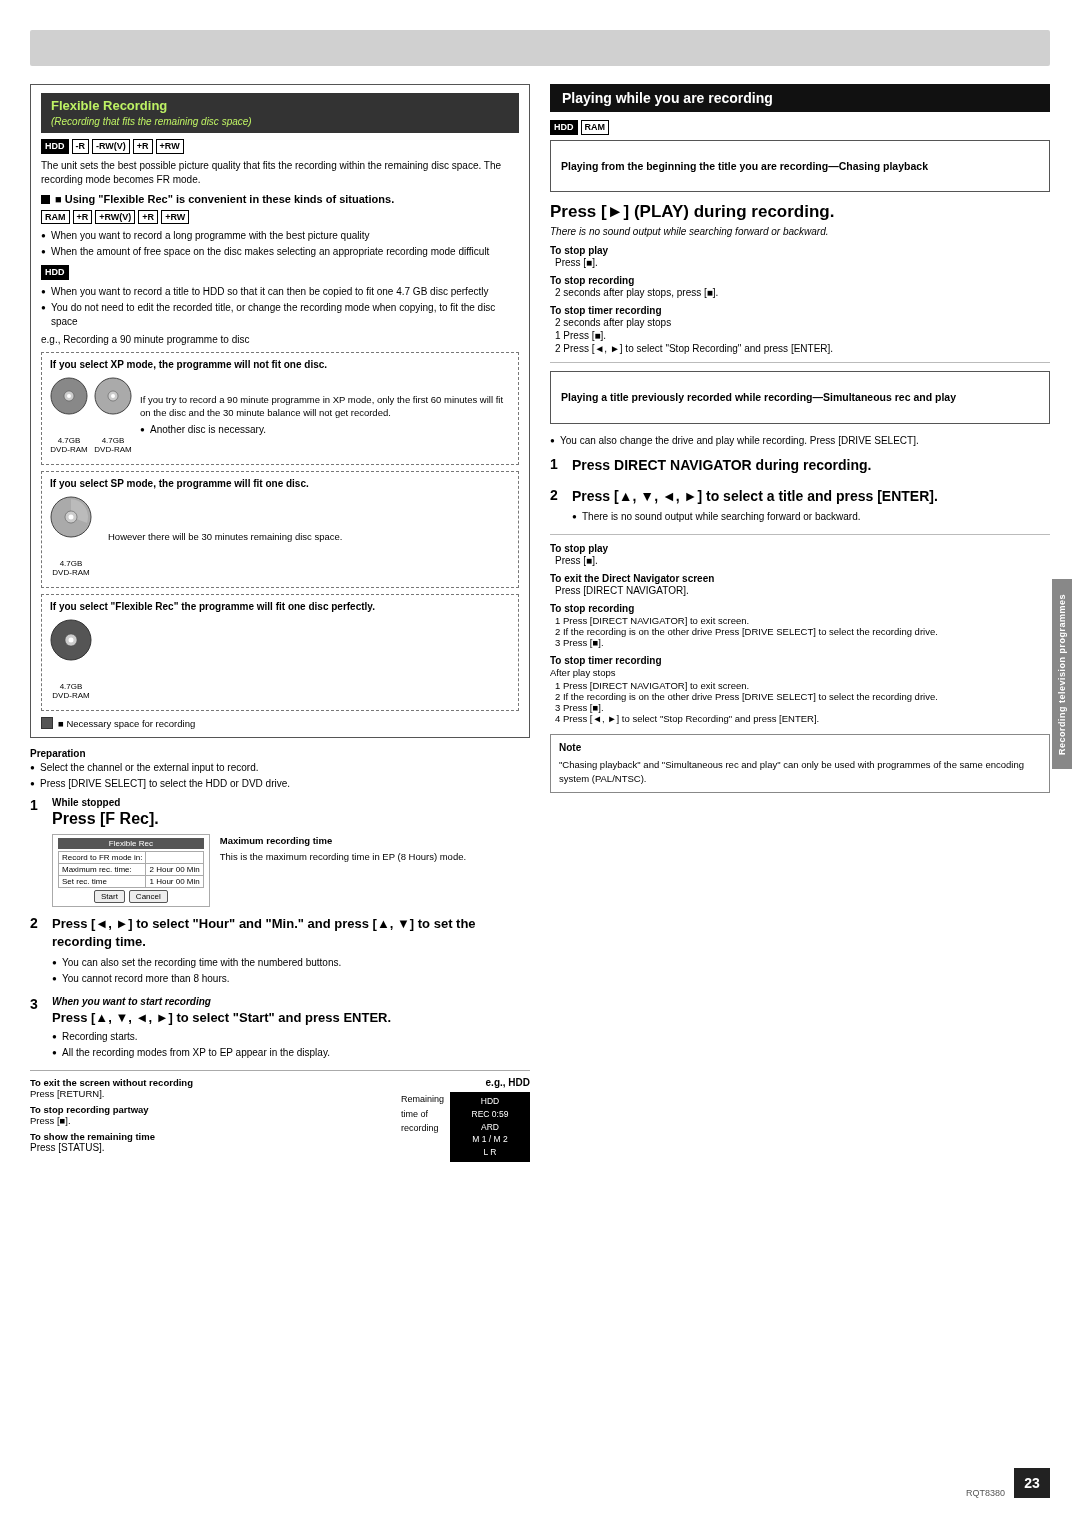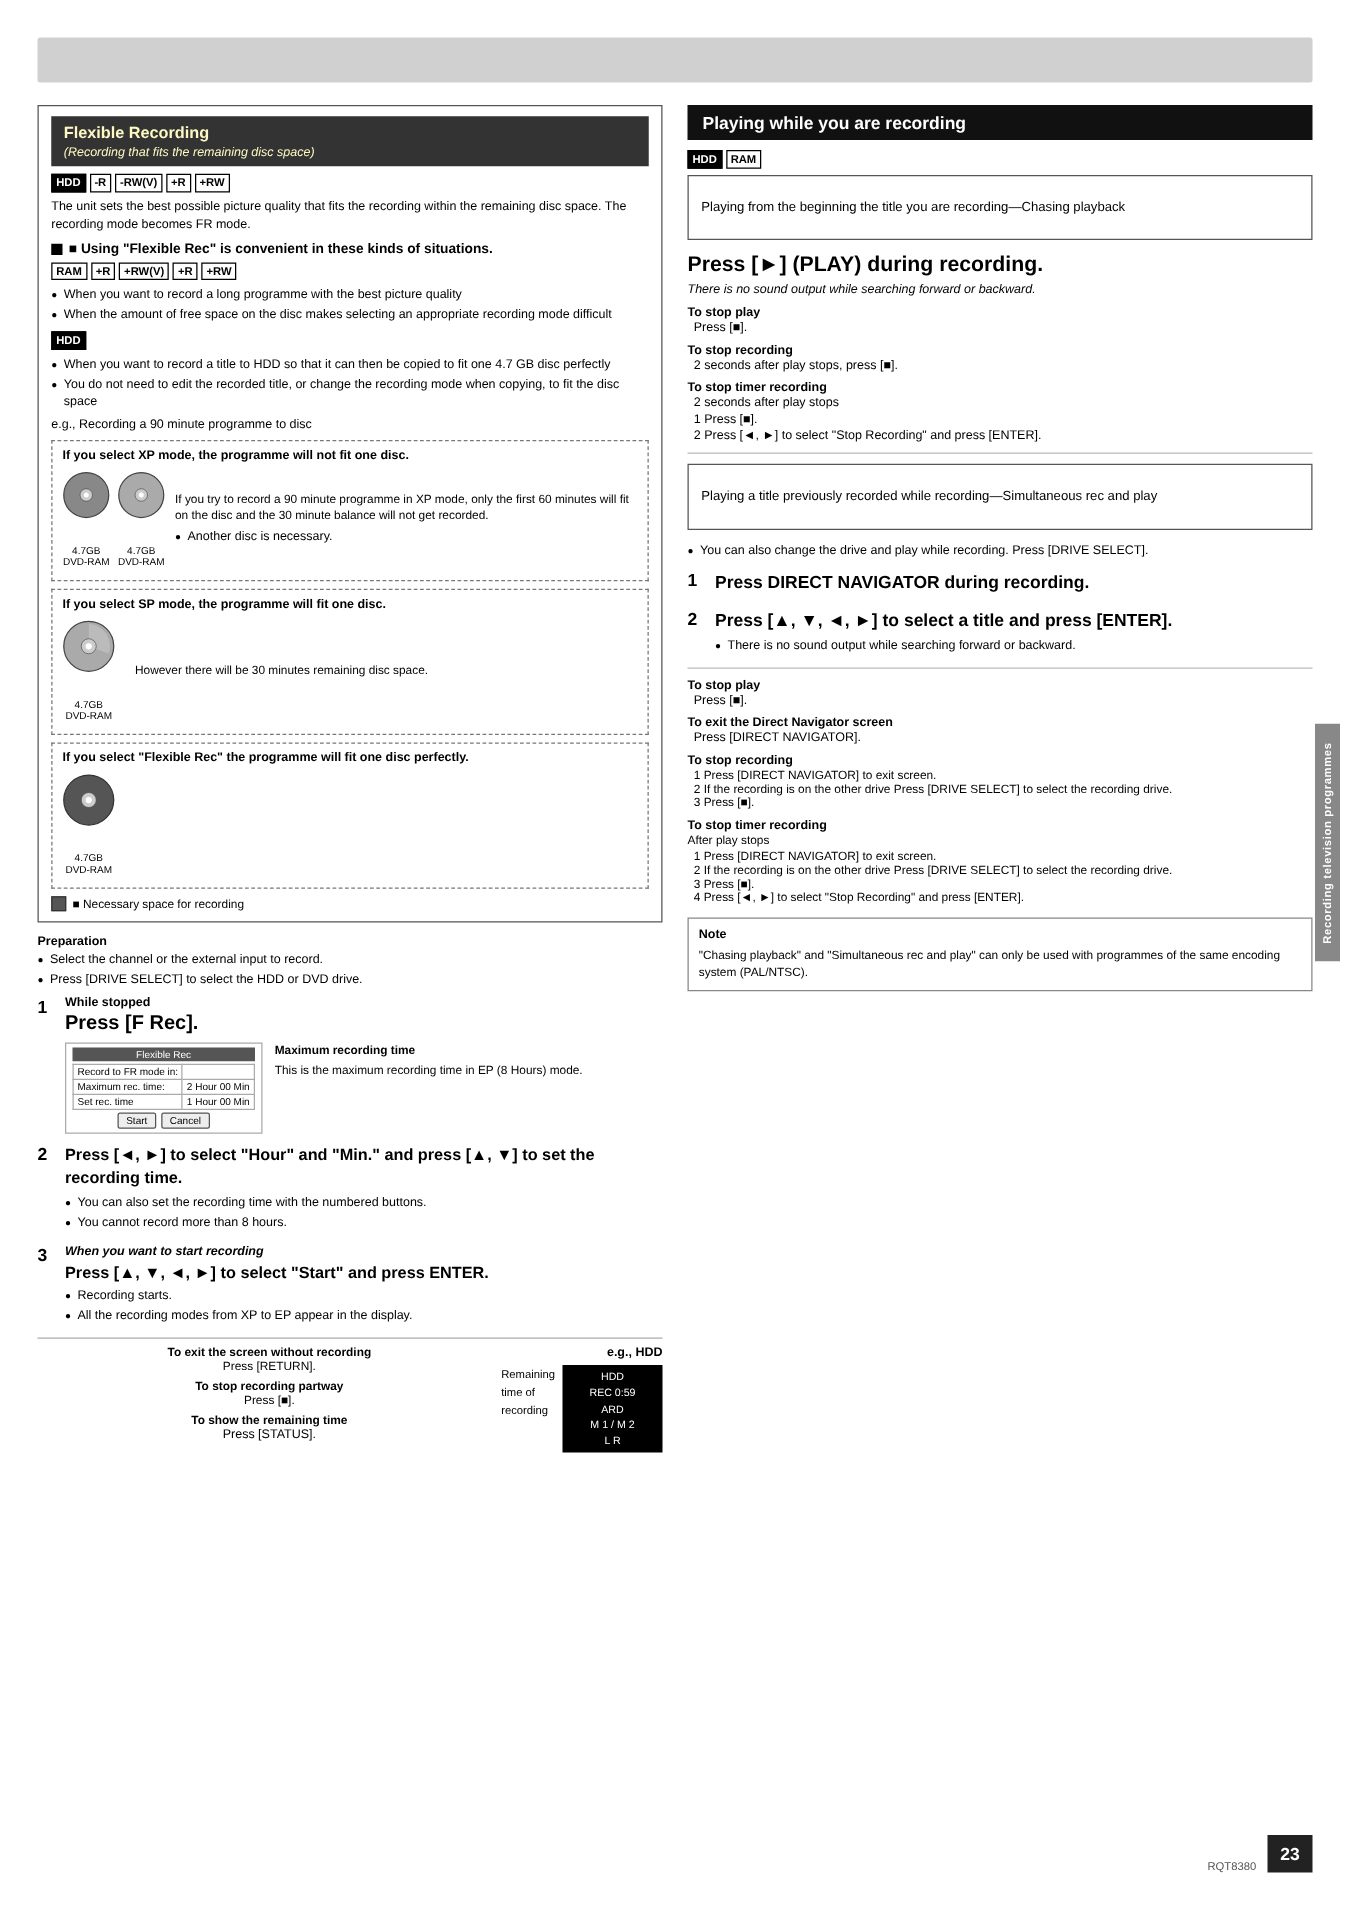--- a/index.html
+++ b/index.html
@@ -43,7 +43,7 @@
     
     .section-header {
       background: #333;
-      color: #fef9c3;
+      color: #bef264;
       font-size: 13px;
       font-weight: bold;
       padding: 5px 10px;

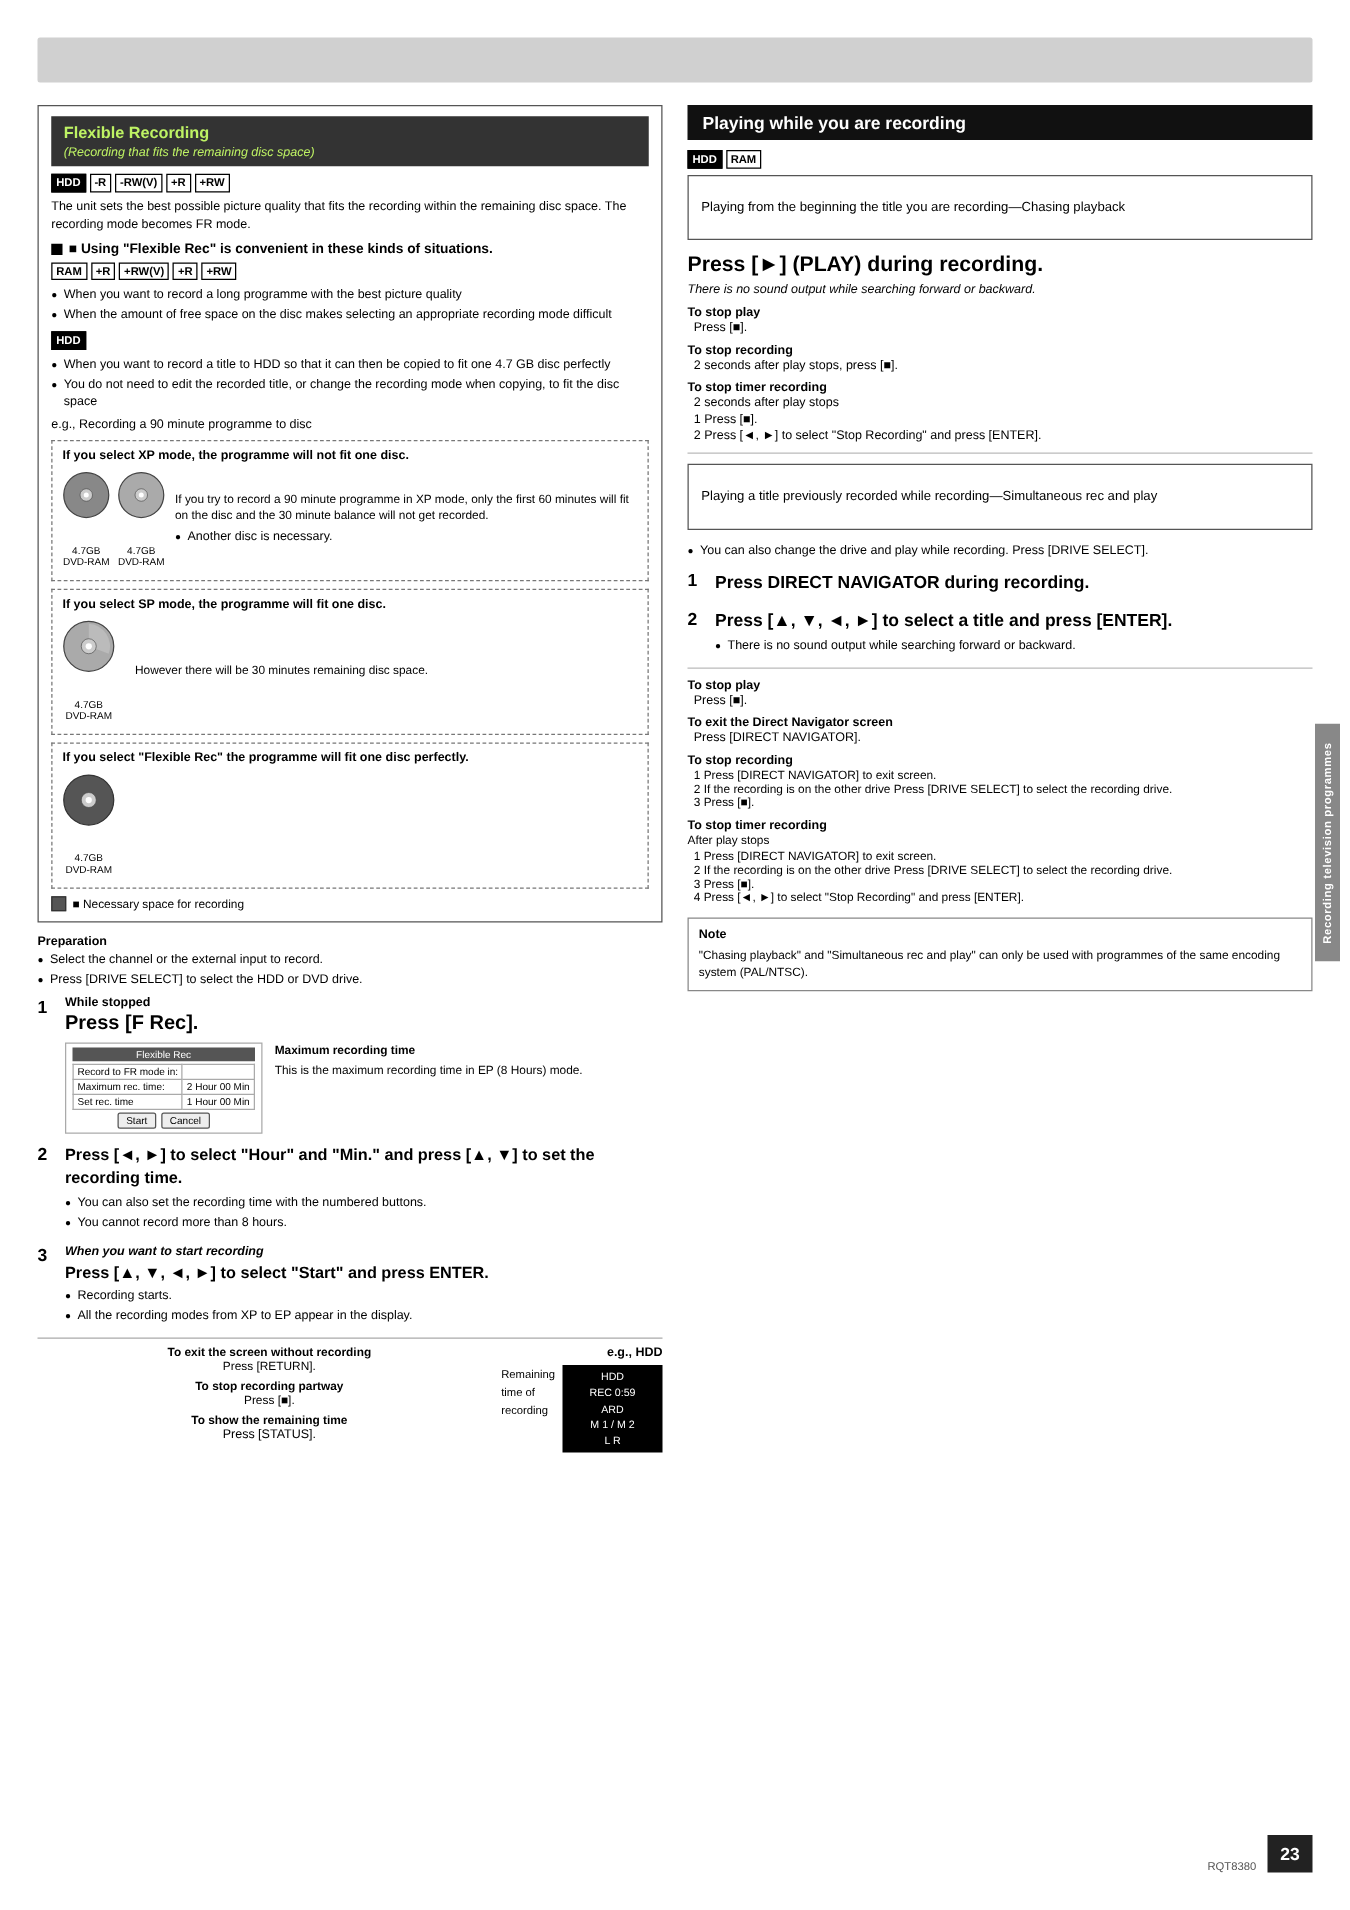--- a/index.html
+++ b/index.html
@@ -279,7 +279,7 @@
       padding: 18px 10px;
       margin-bottom: 10px;
       font-size: 10.5px;
-      font-weight: normal;
+      font-weight: bold;
       line-height: 1.4;
     }
     .press-play-big {

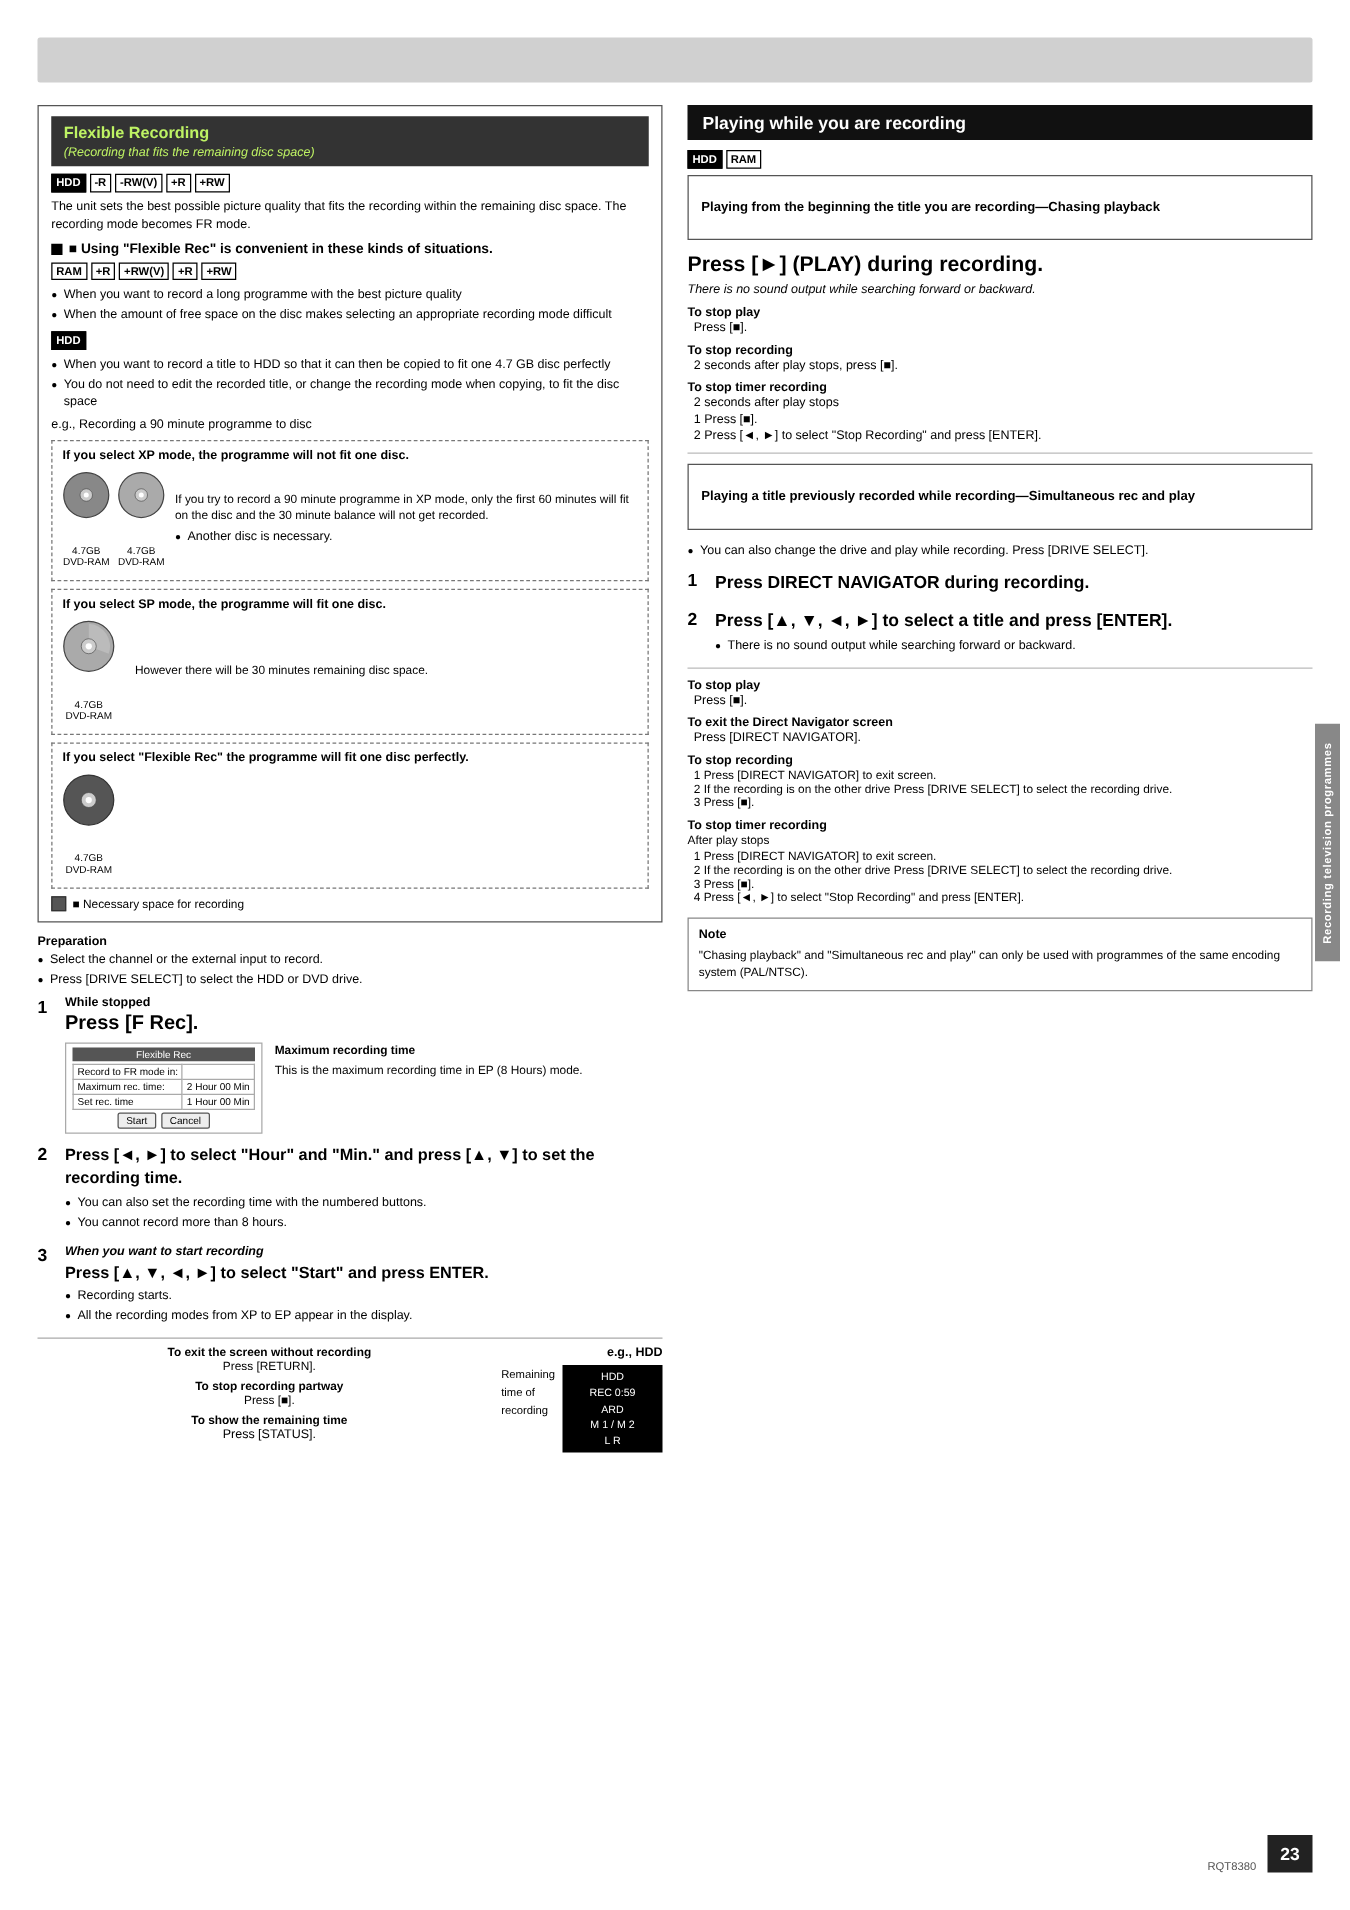--- a/index.html
+++ b/index.html
@@ -248,7 +248,6 @@
     }
     .bottom-left {
       flex: 1;
-      text-align: center;
     }
     .bottom-right {
       display: flex;

